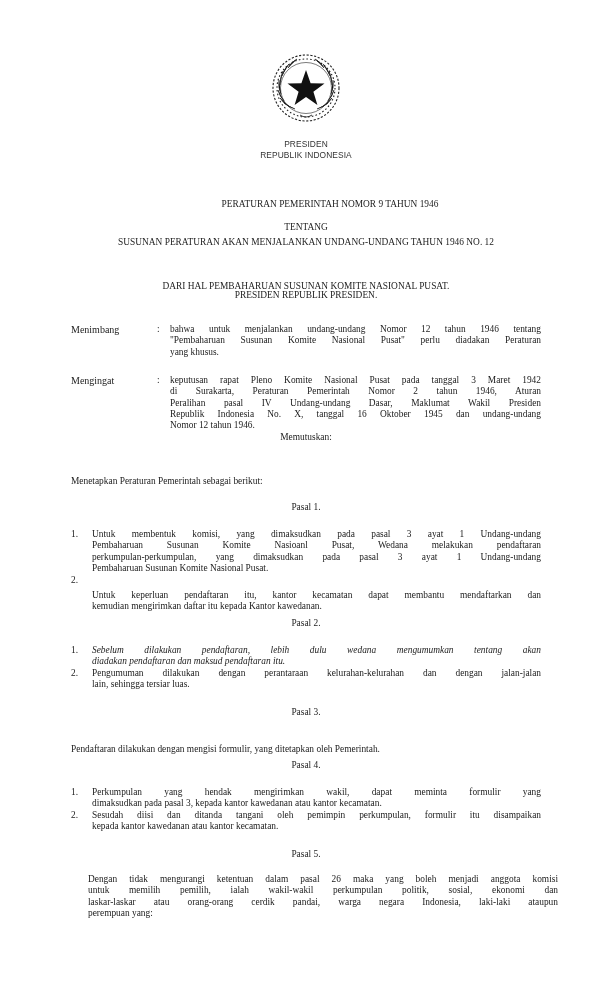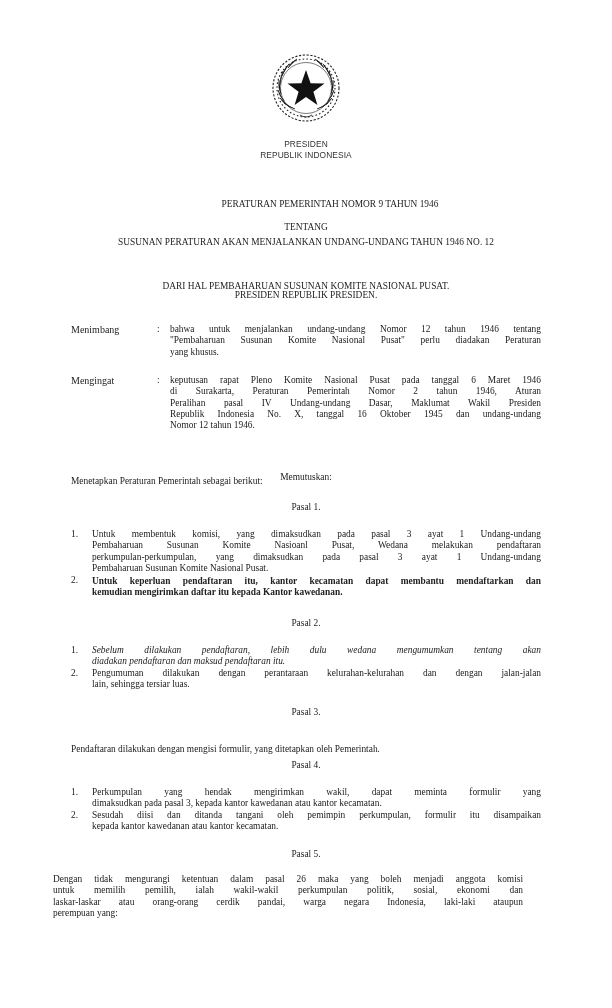--- a/index.html
+++ b/index.html
@@ -56,7 +56,7 @@
   <div class="label" style="top:375px;">Mengingat</div>
   <div class="colon" style="top:375px;">:</div>
   <div class="block" style="left:170px; top:375px; width:371px;">
-    <span class="ln">keputusan rapat Pleno Komite Nasional Pusat pada tanggal 6 Maret 1946</span>
+    <span class="ln">keputusan rapat Pleno Komite Nasional Pusat pada tanggal 3 Maret 1942</span>
     <span class="ln">di Surakarta, Peraturan Pemerintah Nomor 2 tahun 1946, Aturan</span>
     <span class="ln">Peralihan pasal IV Undang-undang Dasar, Maklumat Wakil Presiden</span>
     <span class="ln">Republik Indonesia No. X, tanggal 16 Oktober 1945 dan undang-undang</span>

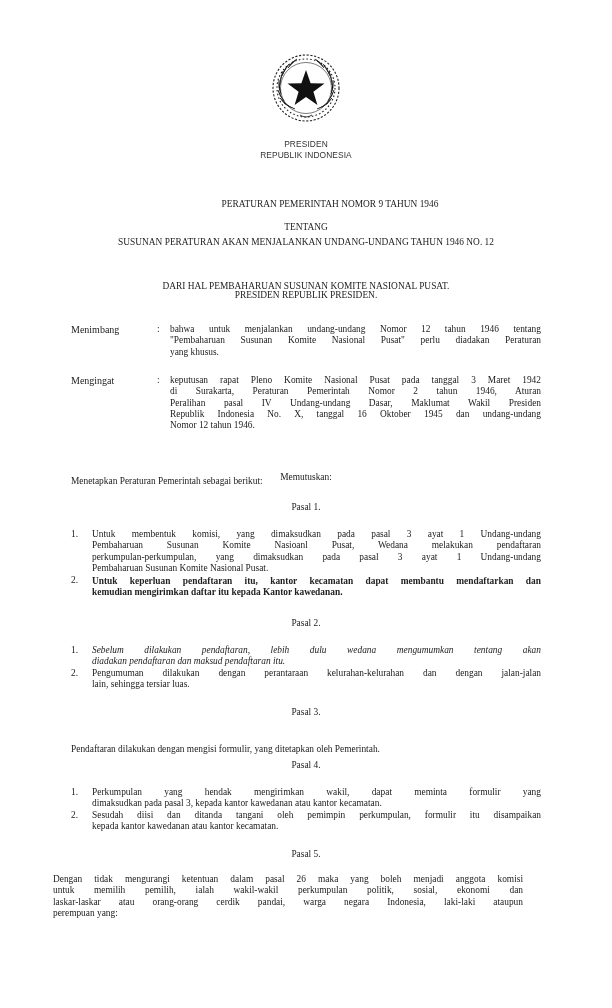--- a/index.html
+++ b/index.html
@@ -63,7 +63,7 @@
     <span class="ln last">Nomor 12 tahun 1946.</span>
   </div>
 
-  <div class="center" style="top:472px;text-align:center;">Memutuskan:</div>
+  <div class="center" style="top:432px;text-align:center;">Memutuskan:</div>
   <div class="block" style="left:71px; top:476px; width:470px;">
     <span class="ln last">Menetapkan Peraturan Pemerintah sebagai berikut:</span>
   </div>

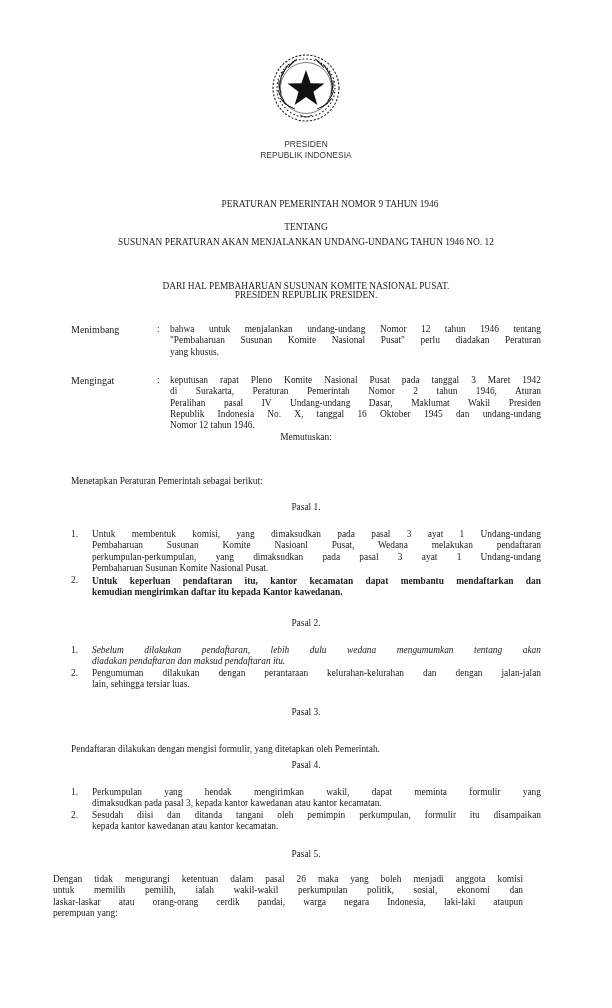--- a/index.html
+++ b/index.html
@@ -77,7 +77,7 @@
     <span class="ln last">Pembaharuan Susunan Komite Nasional Pusat.</span>
   </div>
   <div class="num" style="top:575px;">2.</div>
-  <div class="block" style="left:92px; top:576px; width:449px;font-weight:bold;">
+  <div class="block" style="left:92px; top:590px; width:449px;">
     <span class="ln">Untuk keperluan pendaftaran itu, kantor kecamatan dapat membantu mendaftarkan dan</span>
     <span class="ln last">kemudian mengirimkan daftar itu kepada Kantor kawedanan.</span>
   </div>

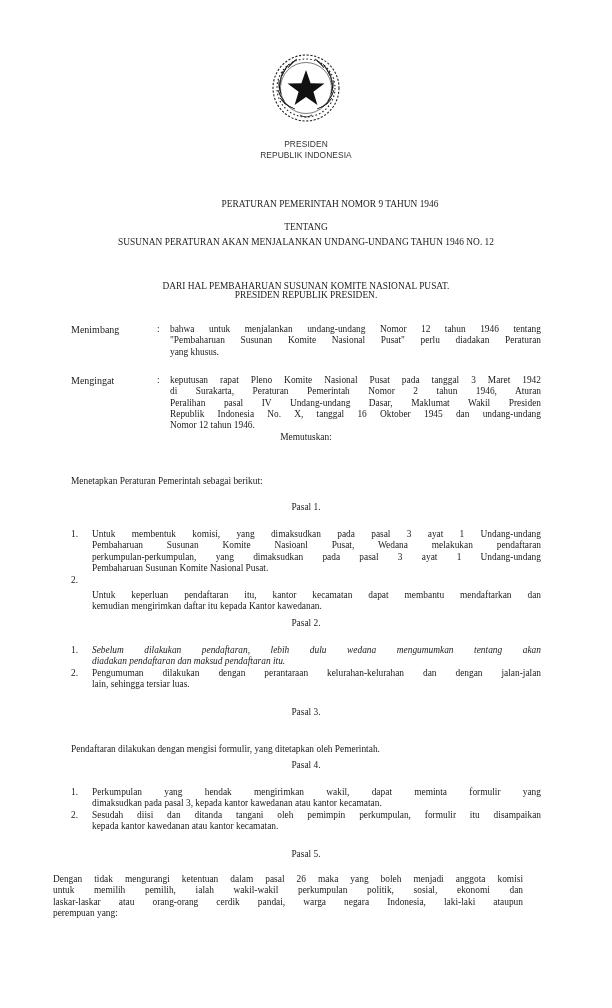--- a/index.html
+++ b/index.html
@@ -112,7 +112,7 @@
   </div>
 
   <div class="center" style="top:849px;">Pasal 5.</div>
-  <div class="block" style="left:53px; top:874px; width:470px;">
+  <div class="block" style="left:88px; top:874px; width:470px;">
     <span class="ln">Dengan tidak mengurangi ketentuan dalam pasal 26 maka yang boleh menjadi anggota komisi</span>
     <span class="ln">untuk memilih pemilih, ialah wakil-wakil perkumpulan politik, sosial, ekonomi dan</span>
     <span class="ln">laskar-laskar atau orang-orang cerdik pandai, warga negara Indonesia, laki-laki ataupun</span>

